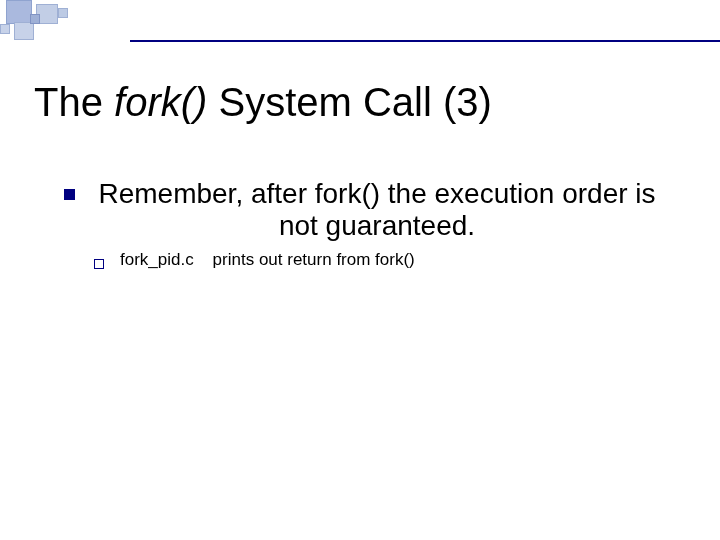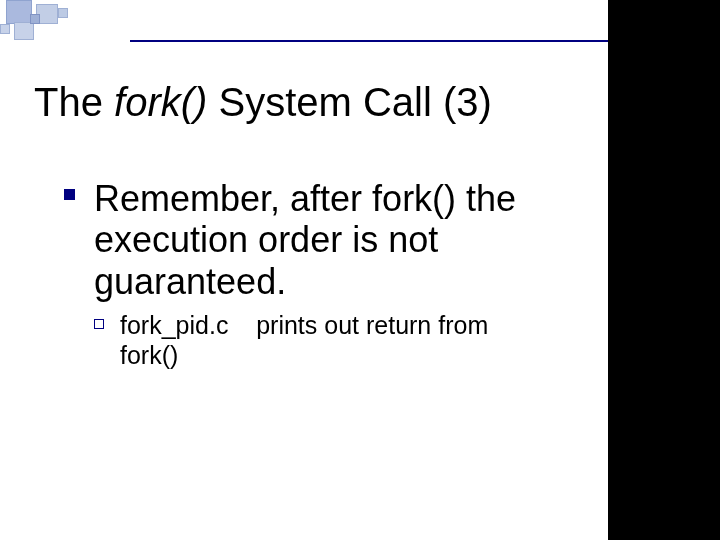--- a/index.html
+++ b/index.html
@@ -13,7 +13,7 @@
   }
   .slide {
     position: relative;
-    width: 608px;
+    width: 720px;
     height: 540px;
     background: #fff;
   }

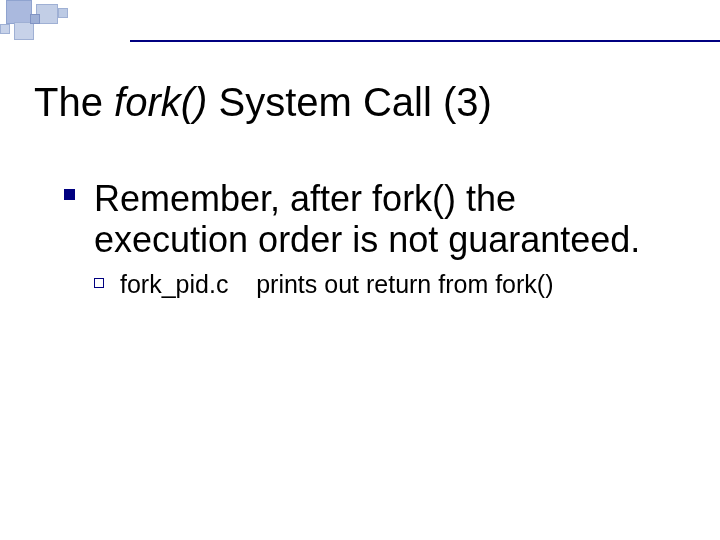--- a/index.html
+++ b/index.html
@@ -64,11 +64,12 @@
     color: #000;
   }
   .lvl1 {
-    font-size: 36px;
+    font-size: 28px;
     line-height: 1.15;
     margin: 0 0 6px 0;
     padding-left: 30px;
     position: relative;
+    text-align: center;
   }
   .lvl1 .bullet-sq {
     position: absolute;

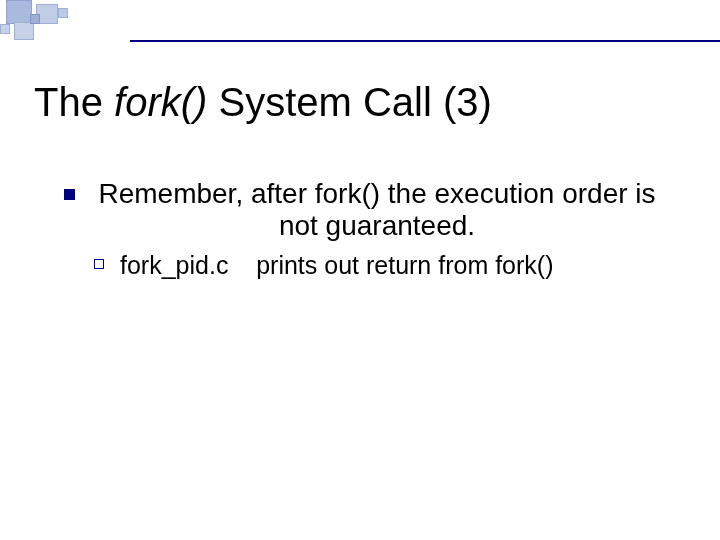--- a/index.html
+++ b/index.html
@@ -81,7 +81,7 @@
   }
   .sub {
     margin: 8px 0 0 30px;
-    font-size: 25px;
+    font-size: 17px;
     line-height: 1.2;
   }
   .lvl2 {

